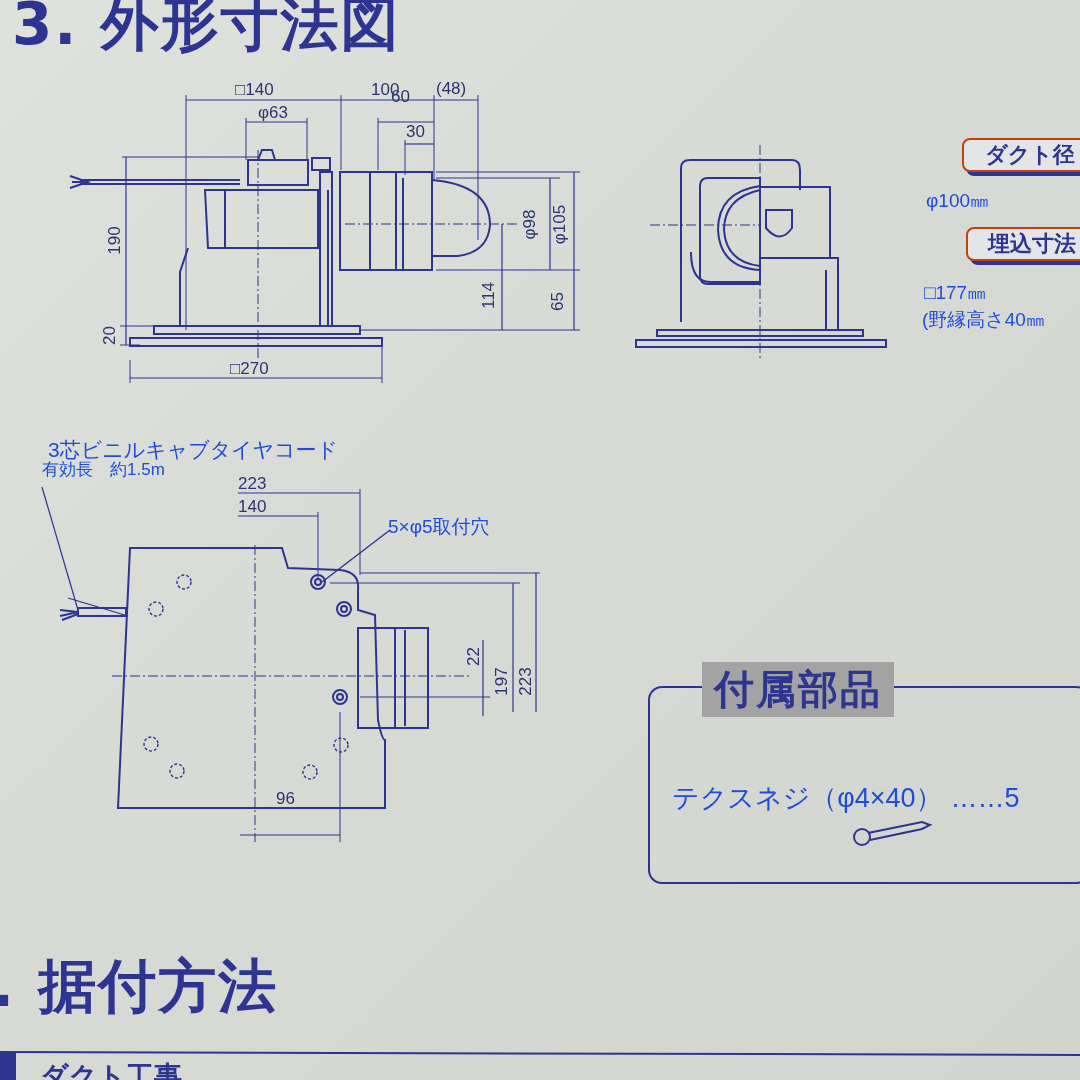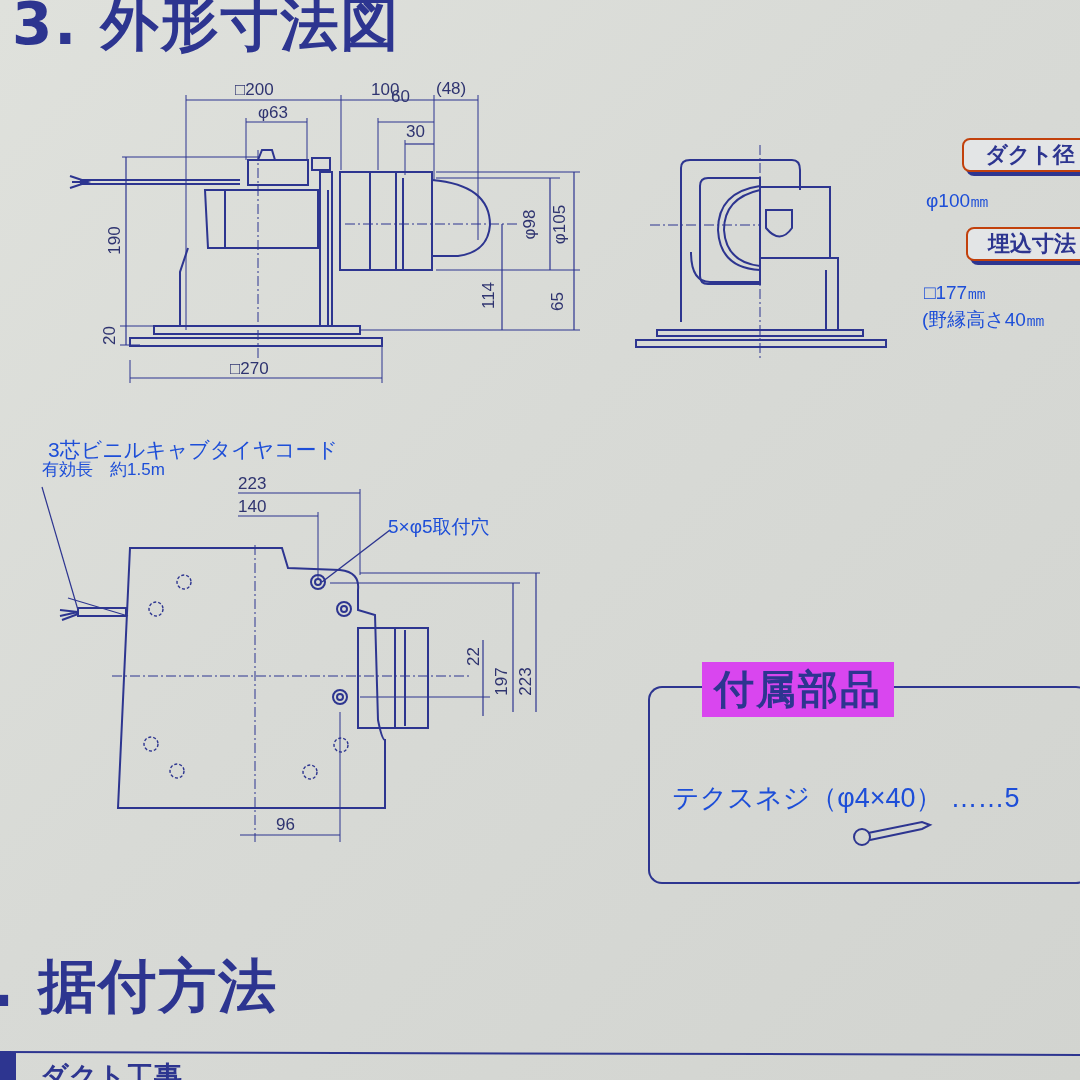--- a/index.html
+++ b/index.html
@@ -143,7 +143,7 @@
   <rect x="0" y="1052" width="16" height="28" fill="#2d3590"></rect>
 </svg>
 
-<div class="abs dim" style="left:235px; top:81px;">□200</div>
+<div class="abs dim" style="left:235px; top:81px;">□140</div>
 <div class="abs dim" style="left:258px; top:104px;">φ63</div>
 <div class="abs dim" style="left:371px; top:81px;">100</div>
 <div class="abs dim" style="left:436px; top:80px;text-align:right;">(48)</div>

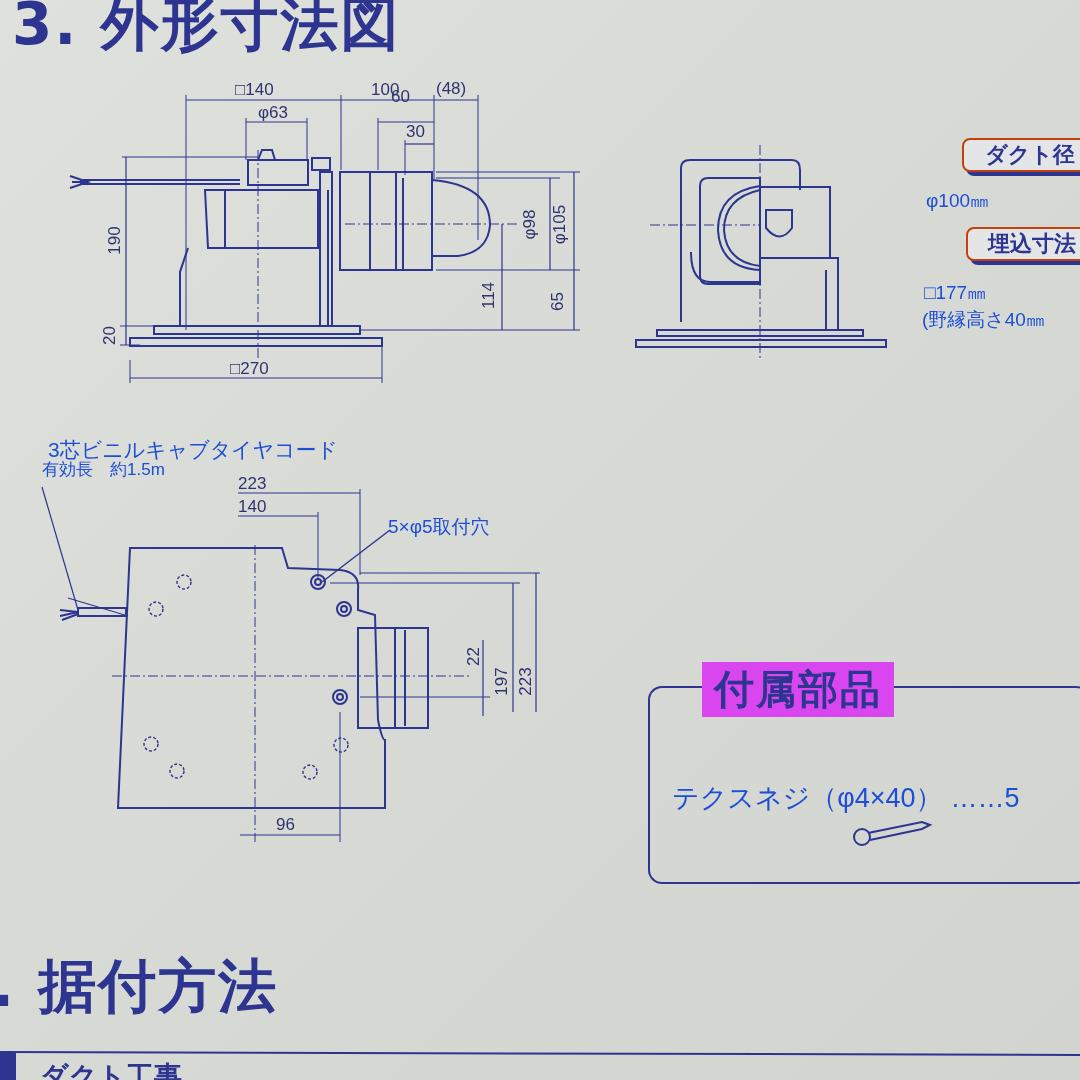--- a/index.html
+++ b/index.html
@@ -174,7 +174,7 @@
 <div class="abs dim" style="left:276px; top:816px;">96</div>
 
 <div class="parts-box" style="left:648px; top:686px; width:440px; height:194px;"></div>
-<div class="abs h1" style="left:702px; top:662px; font-size:40px; background:#d946ef; padding:0 12px;">付属部品</div>
+<div class="abs h1" style="left:702px; top:662px; font-size:40px; background:#a3a3a3; padding:0 12px;">付属部品</div>
 <div class="abs plain" style="left:672px; top:780px; font-size:27px;">
   <span>テクスネジ（φ4×40）</span><span style="margin-left:8px;">……5</span>
 </div>

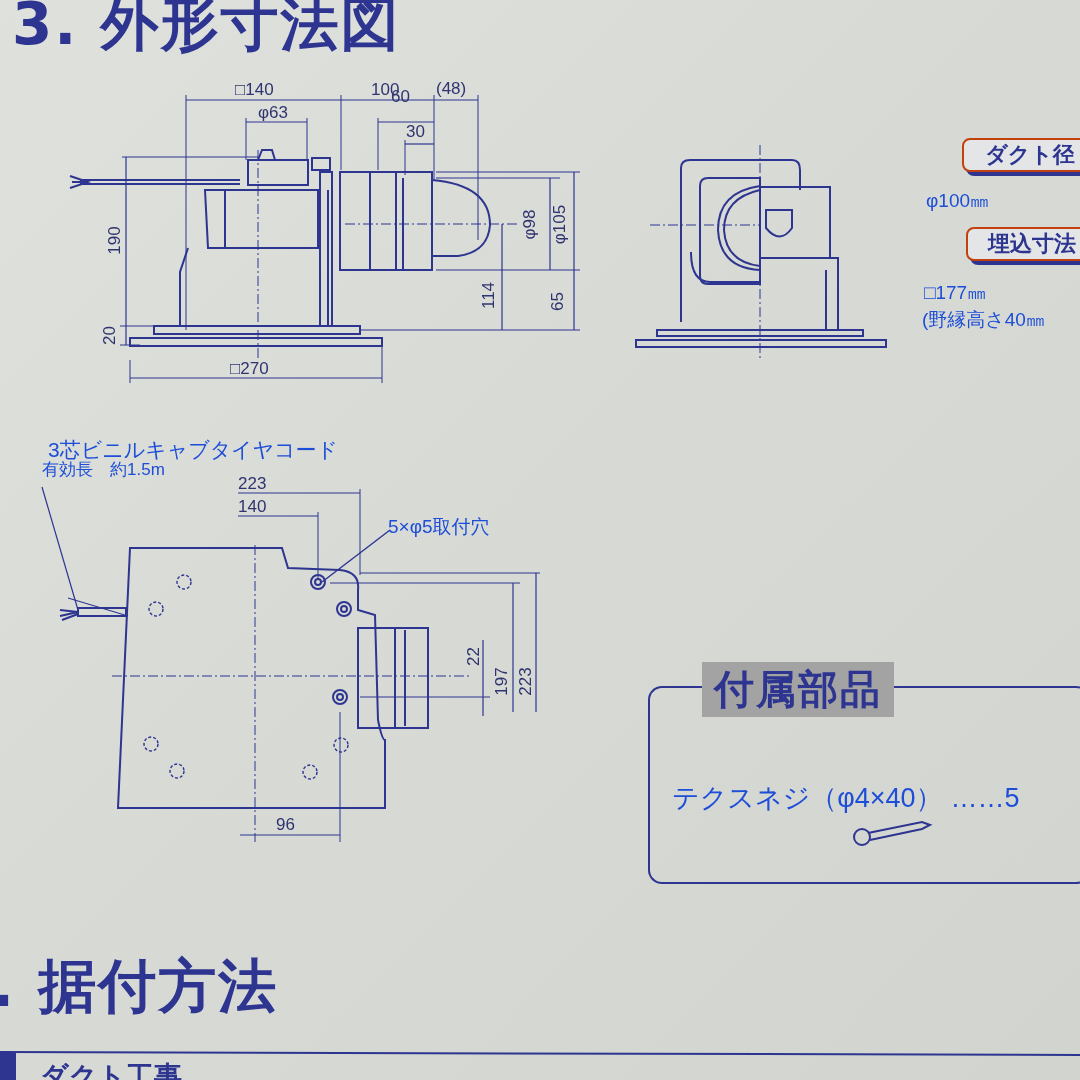--- a/index.html
+++ b/index.html
@@ -171,7 +171,7 @@
 <div class="abs dim vtext" style="left:464px; top:648px;">22</div>
 <div class="abs dim vtext" style="left:487px; top:673px;">197</div>
 <div class="abs dim vtext" style="left:511px; top:673px;">223</div>
-<div class="abs dim" style="left:276px; top:816px;">96</div>
+<div class="abs dim" style="left:276px; top:790px;">96</div>
 
 <div class="parts-box" style="left:648px; top:686px; width:440px; height:194px;"></div>
 <div class="abs h1" style="left:702px; top:662px; font-size:40px; background:#a3a3a3; padding:0 12px;">付属部品</div>

